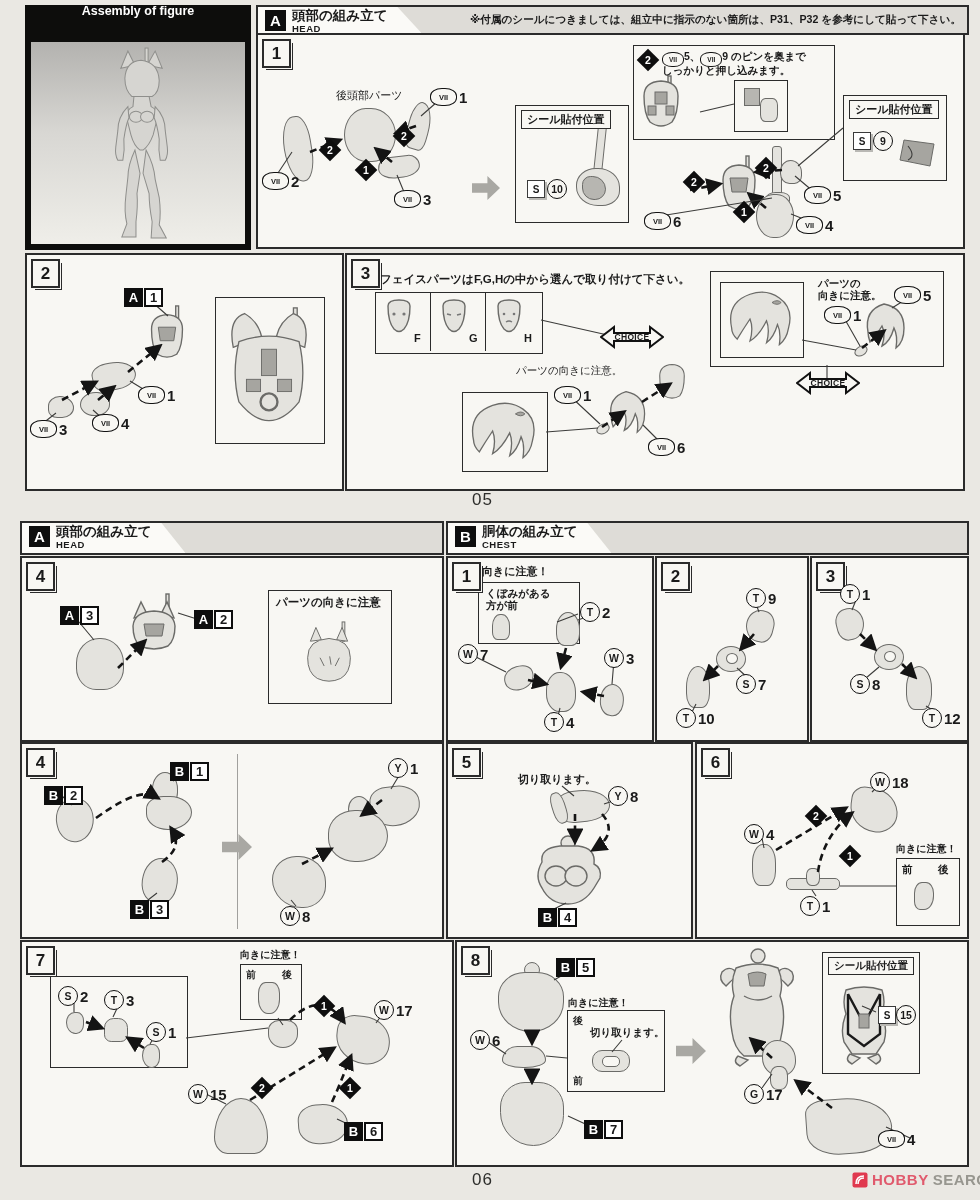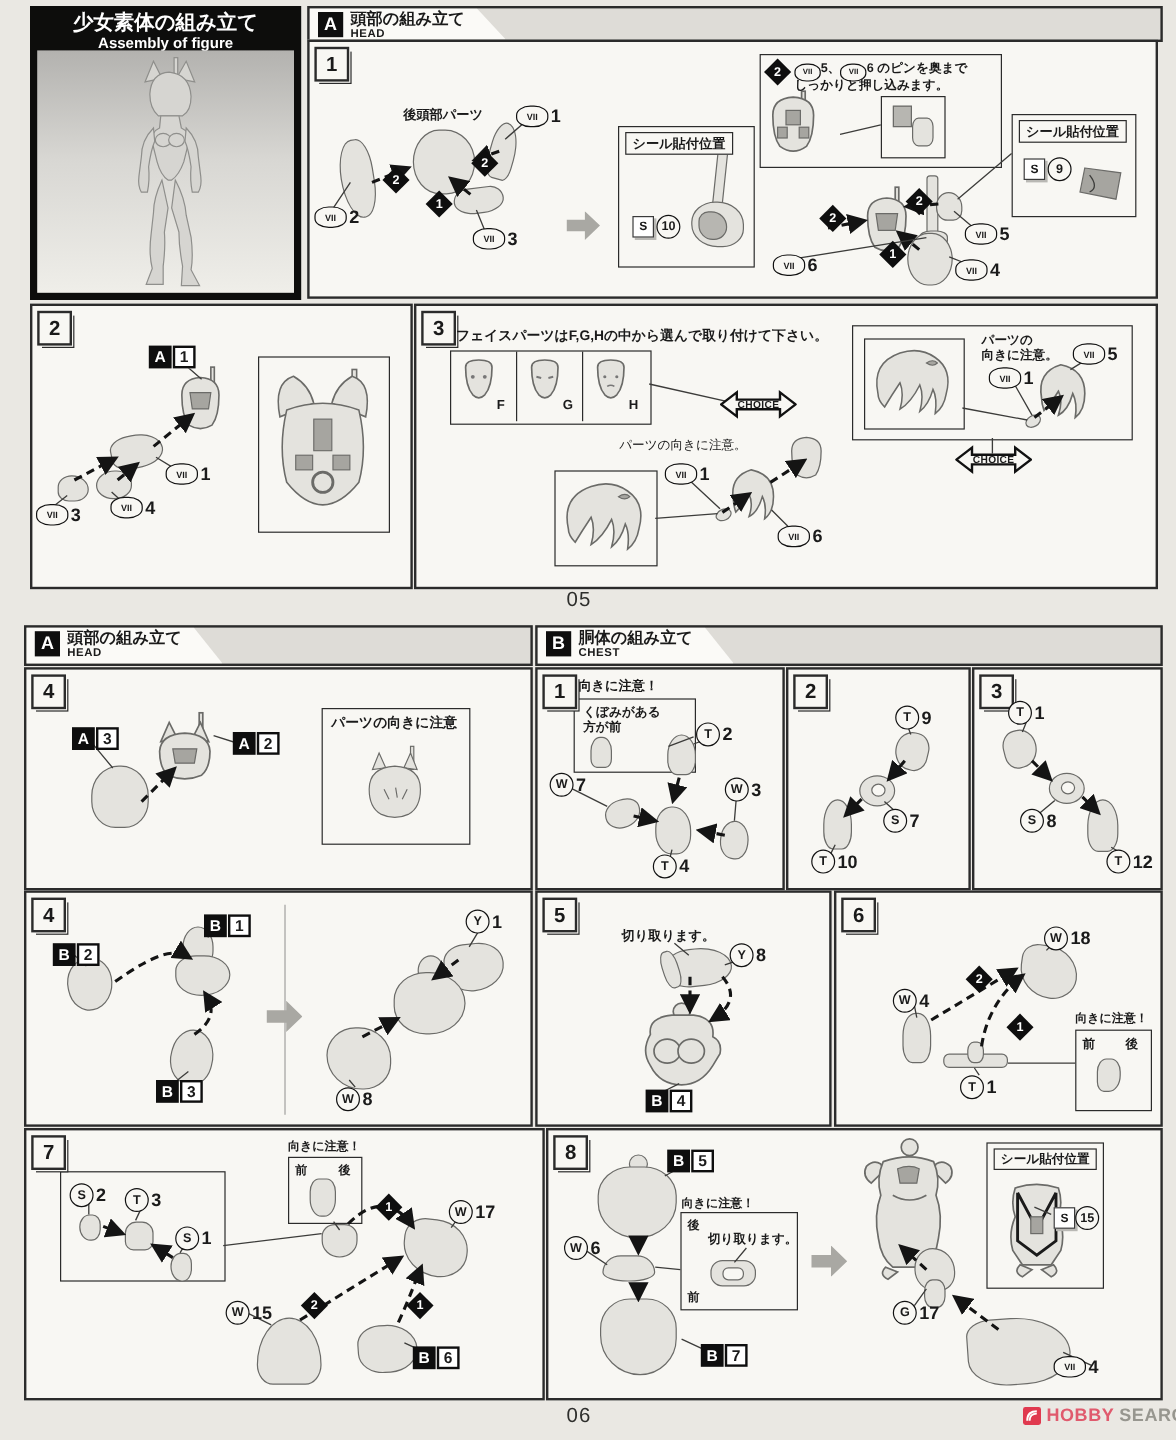--- a/index.html
+++ b/index.html
@@ -77,7 +77,6 @@
 <div class="canvas">
 
   <div class="tbox">
-    <div class="jt">少女素体の組み立て</div>
     <div class="et">Assembly of figure</div>
     <div class="photo">
       <svg width="214" height="202" viewBox="0 0 110 200">

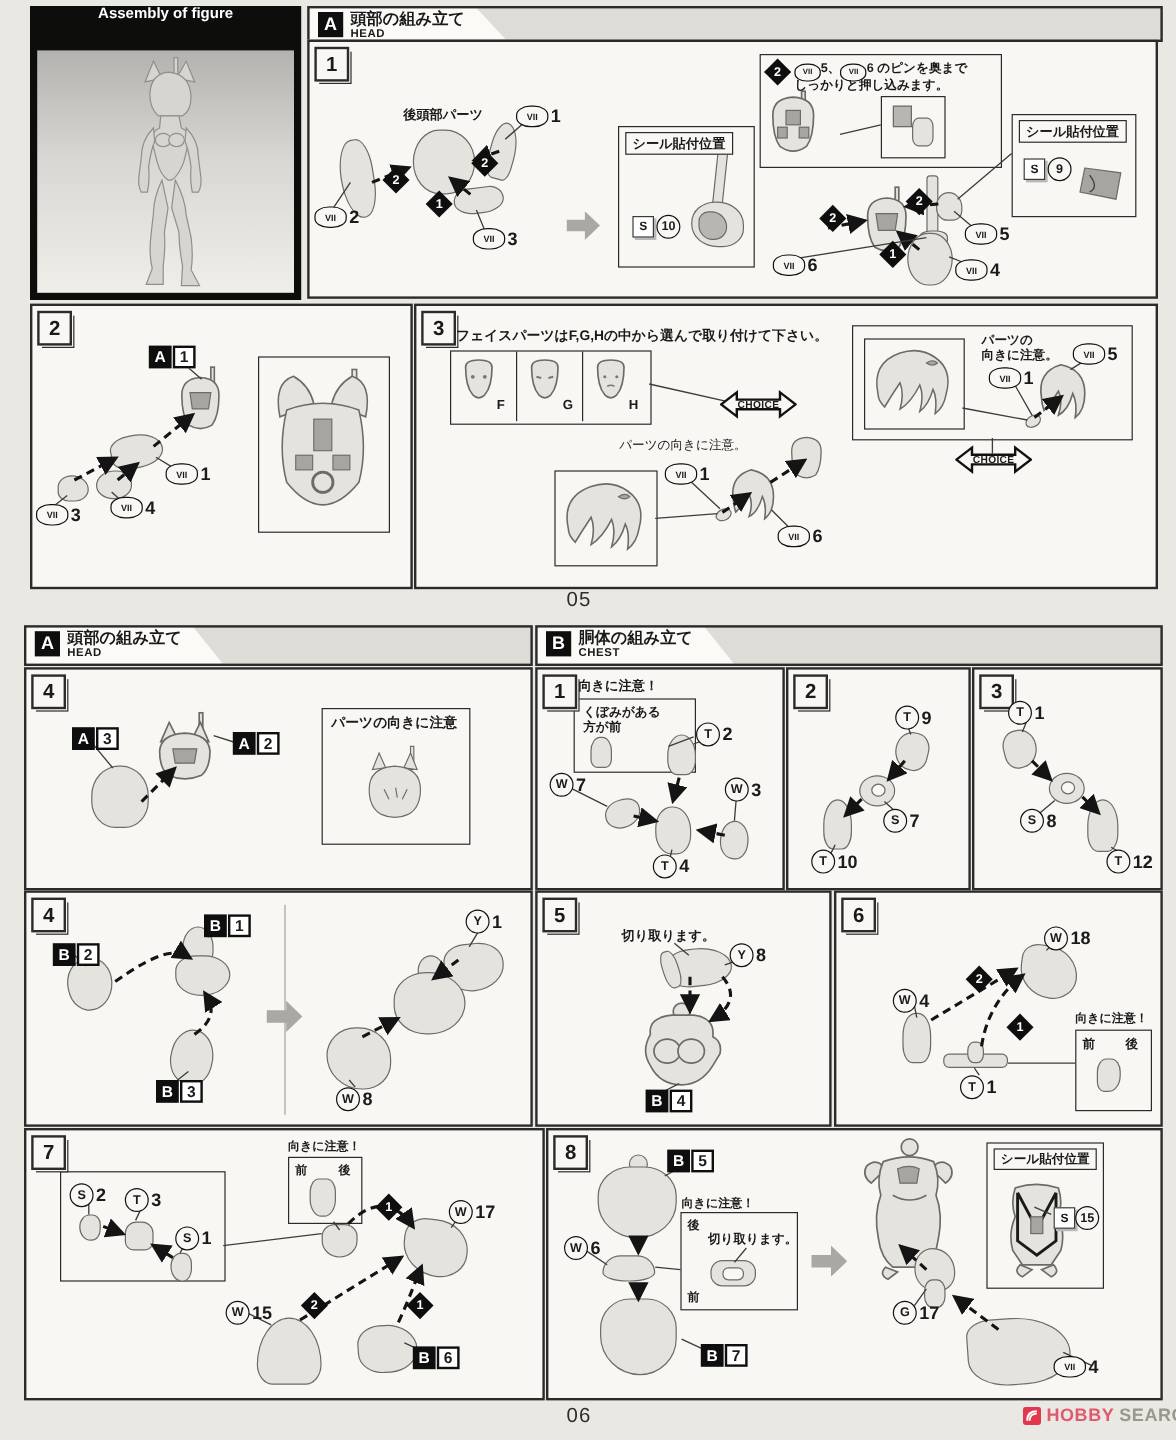--- a/index.html
+++ b/index.html
@@ -105,6 +105,7 @@
         <div class="t2">HEAD</div>
       </div>
     </div>
+    <div class="hdrnote">※付属のシールにつきましては、組立中に指示のない箇所は、P31、P32 を参考にして貼って下さい。</div>
   </div>
 
   <div class="panel" style="left:256px;top:33px;width:705px;height:212px"></div>

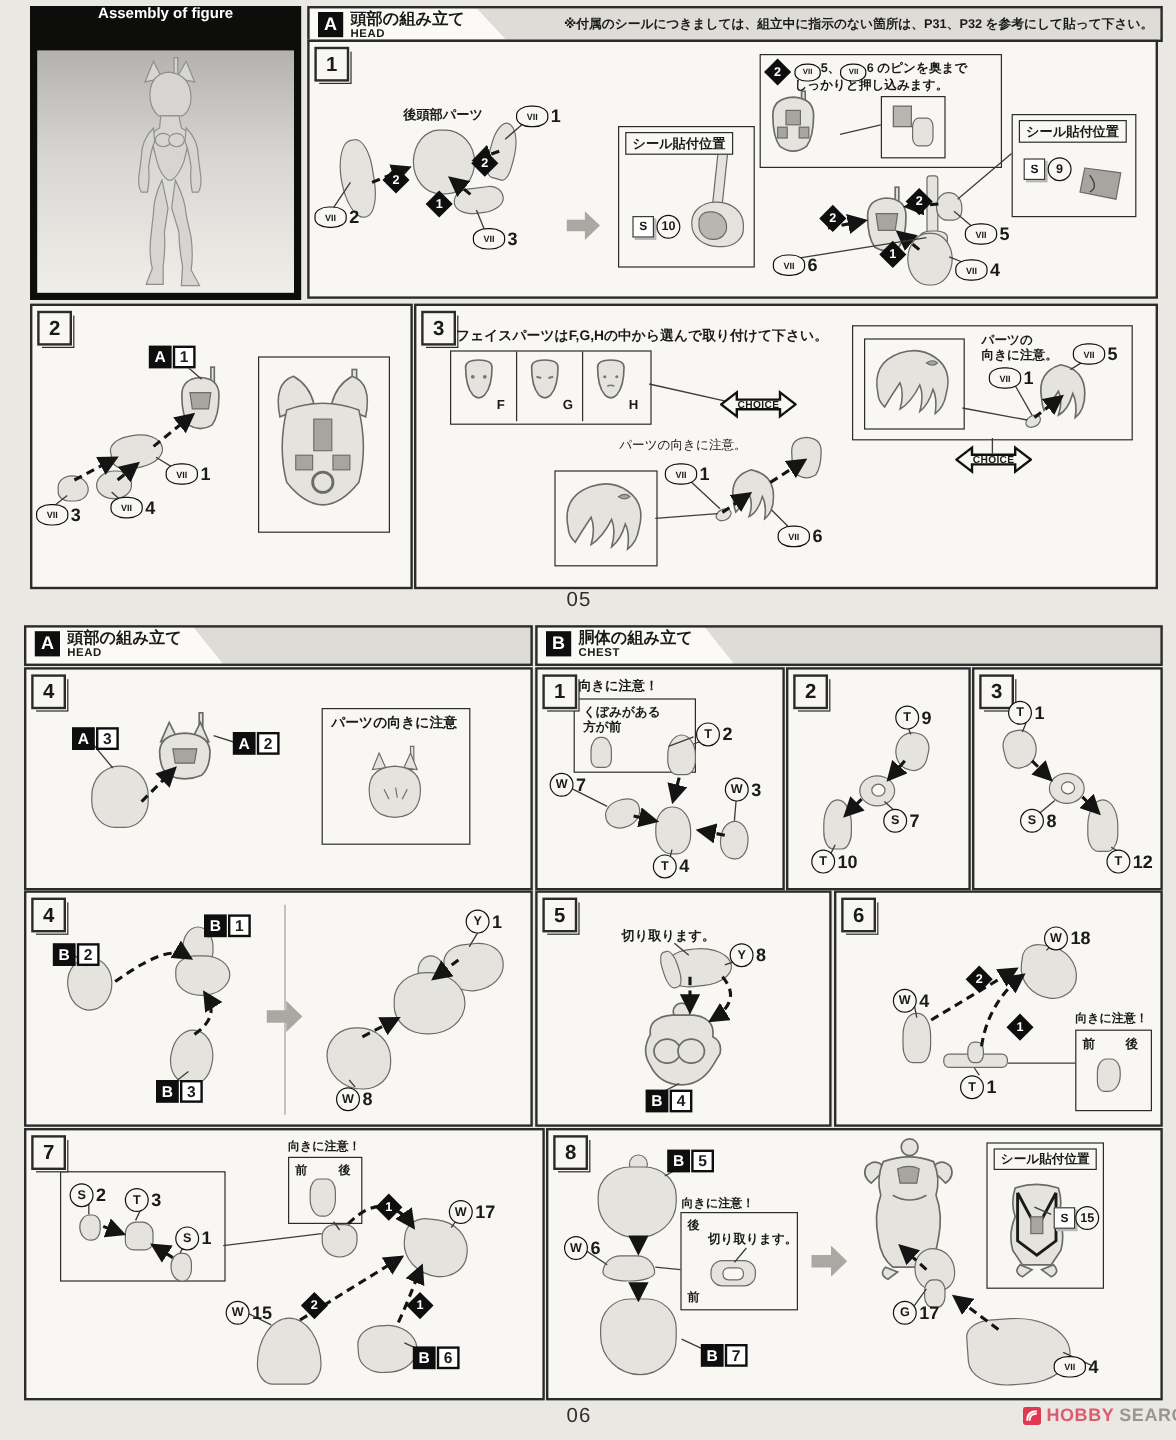--- a/index.html
+++ b/index.html
@@ -132,7 +132,7 @@
       <i>2</i>
     </div>
   <div class="txt" style="left:662px;top:50px;font-size:10.5px;font-weight:bold">
-    <span class="ovi">VII</span><span>5、</span><span class="ovi">VII</span><span>6 のピンを奥まで</span>
+    <span class="ovi">VII</span><span>5、</span><span class="ovi">VII</span><span>9 のピンを奥まで</span>
   </div>
   <div class="txt" style="left:662px;top:64px;font-size:10.5px;font-weight:bold">しっかりと押し込みます。</div>
   <svg class="ill" style="left:638px;top:74px" width="46" height="58" viewBox="0 0 46 58">

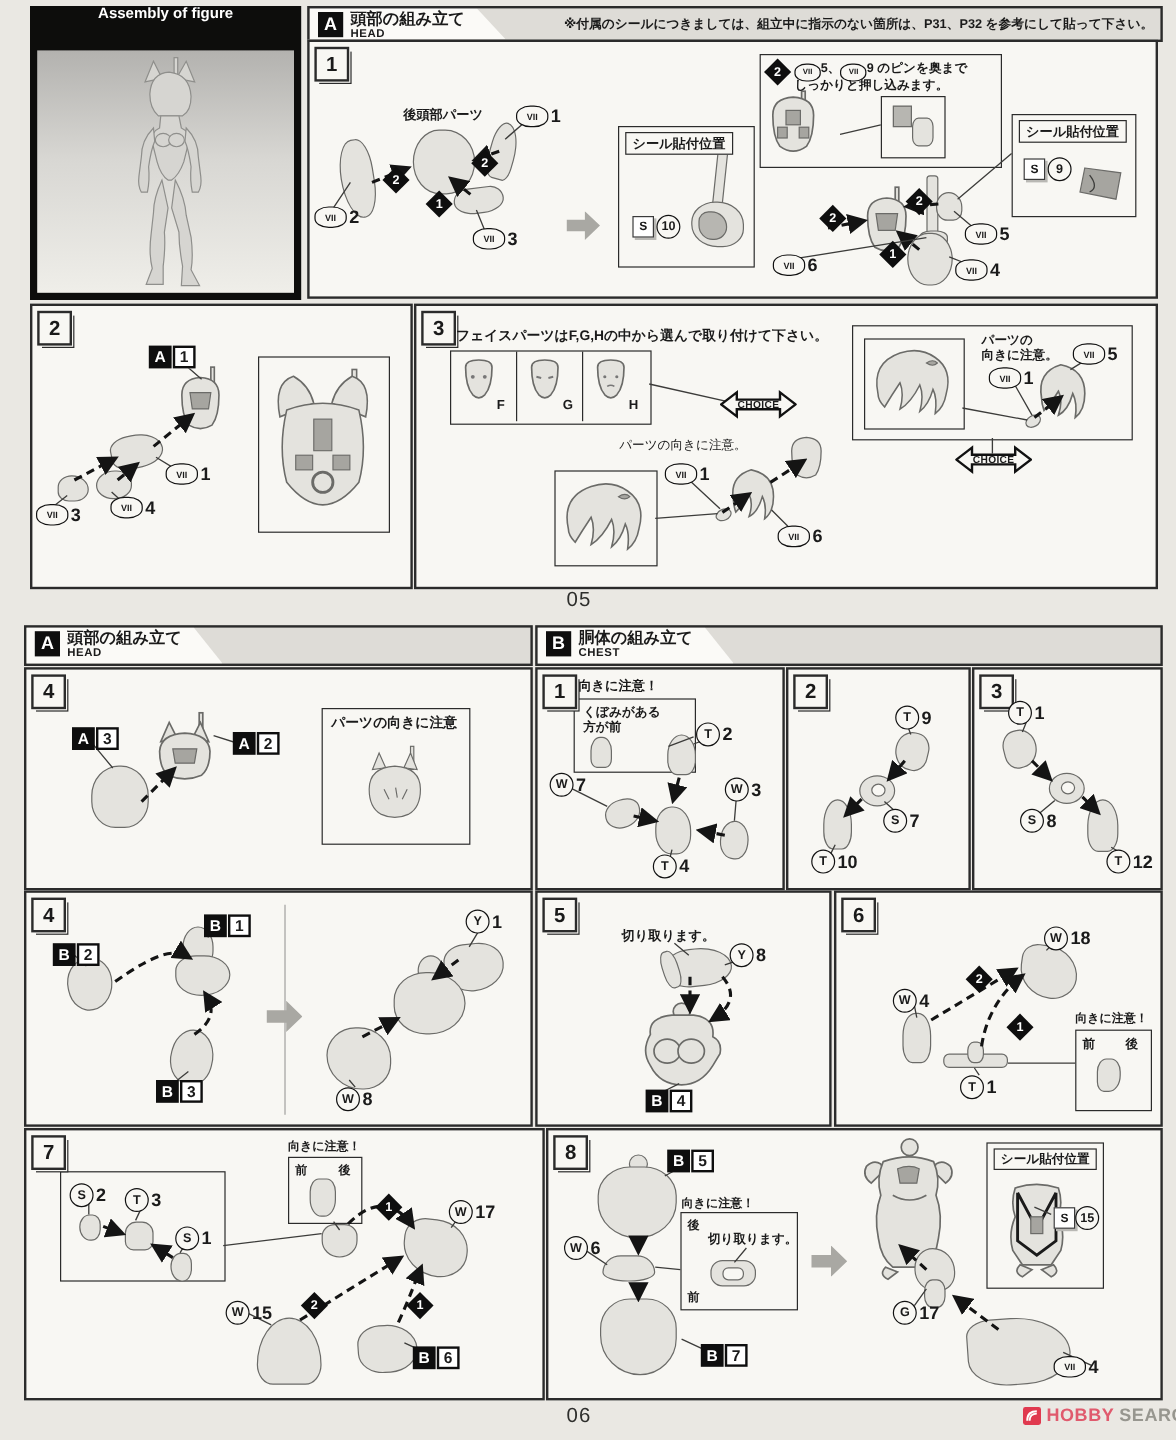--- a/index.html
+++ b/index.html
@@ -110,7 +110,7 @@
 
   <div class="panel" style="left:256px;top:33px;width:705px;height:212px"></div>
   <div class="stepnum" style="left:262px;top:39px">1</div>
-  <div class="txt" style="left:336px;top:88px;font-size:11px;font-weight:bold">後頭部パーツ</div>
+  <div class="txt" style="left:336px;top:88px;font-size:11px;font-weight:normal">後頭部パーツ</div>
   <div class="part" style="left:344px;top:108px;width:50px;height:52px;border-radius:42% 48% 46% 44%/50%"></div>
   <div class="part" style="left:408px;top:102px;width:20px;height:46px;border-radius:65% 100% 40% 60%;transform:rotate(16deg)"></div>
   <div class="part" style="left:284px;top:116px;width:26px;height:64px;border-radius:50% 42% 46% 56%;transform:rotate(-9deg)"></div>

